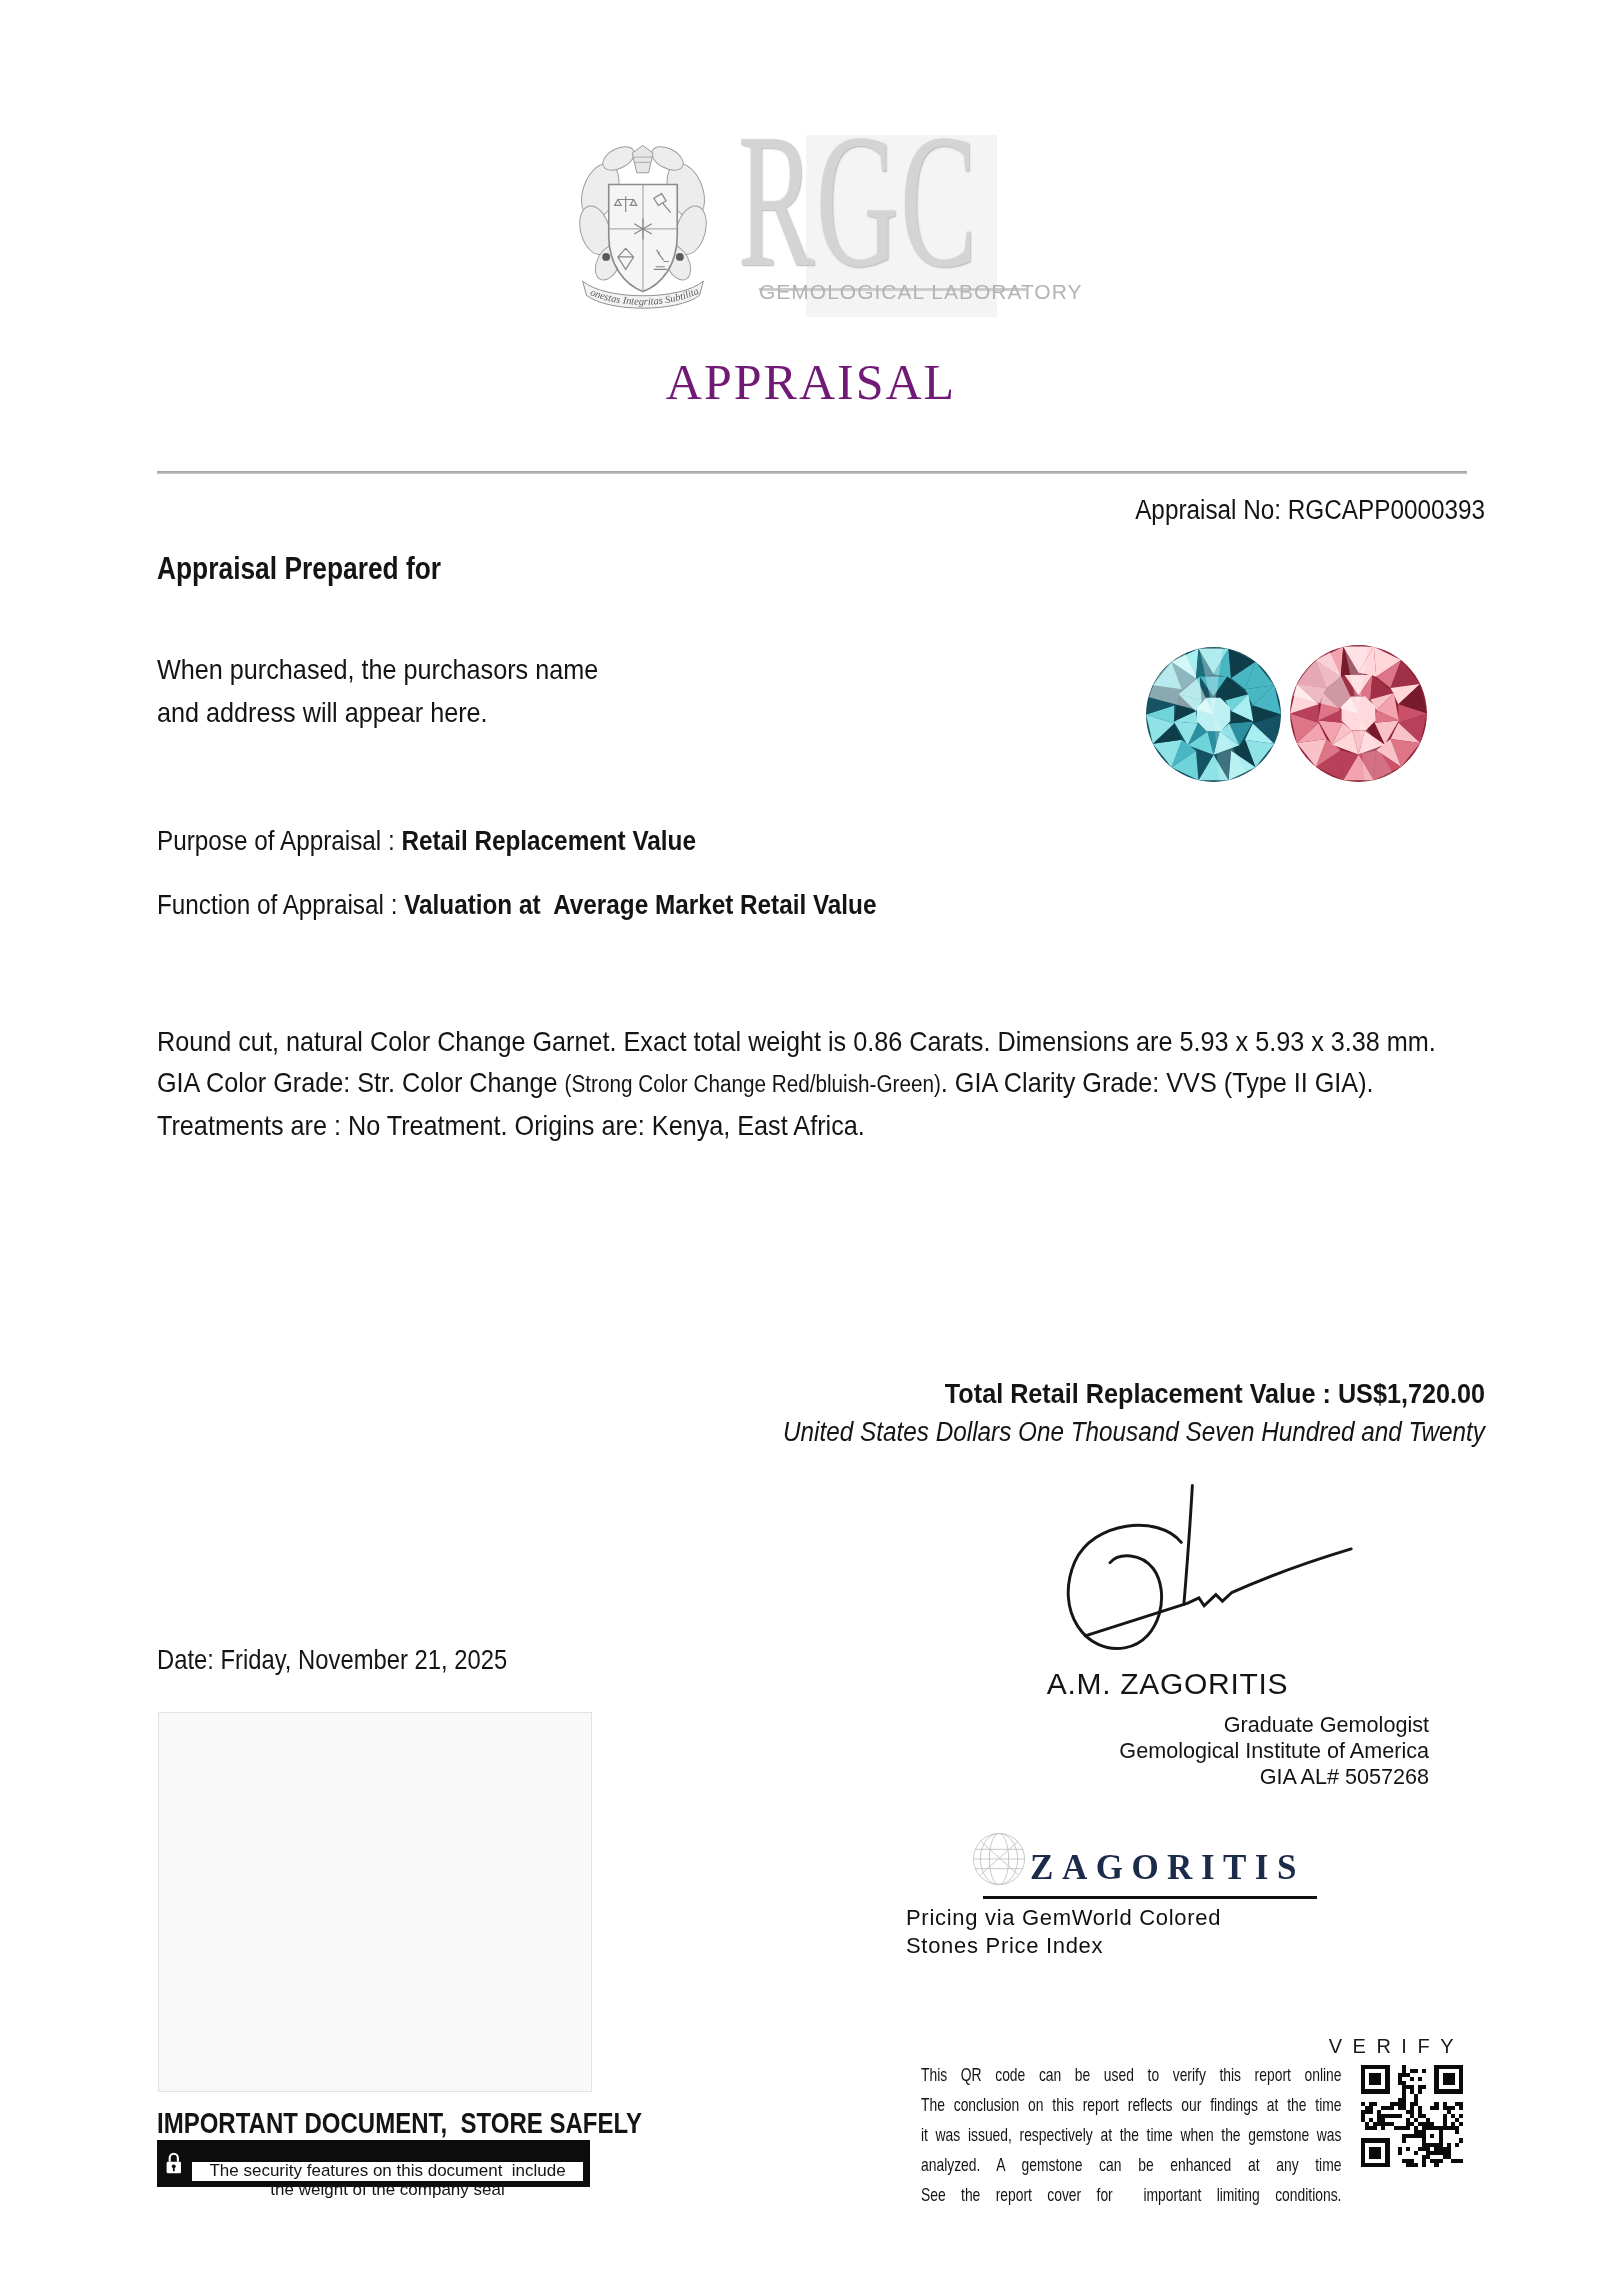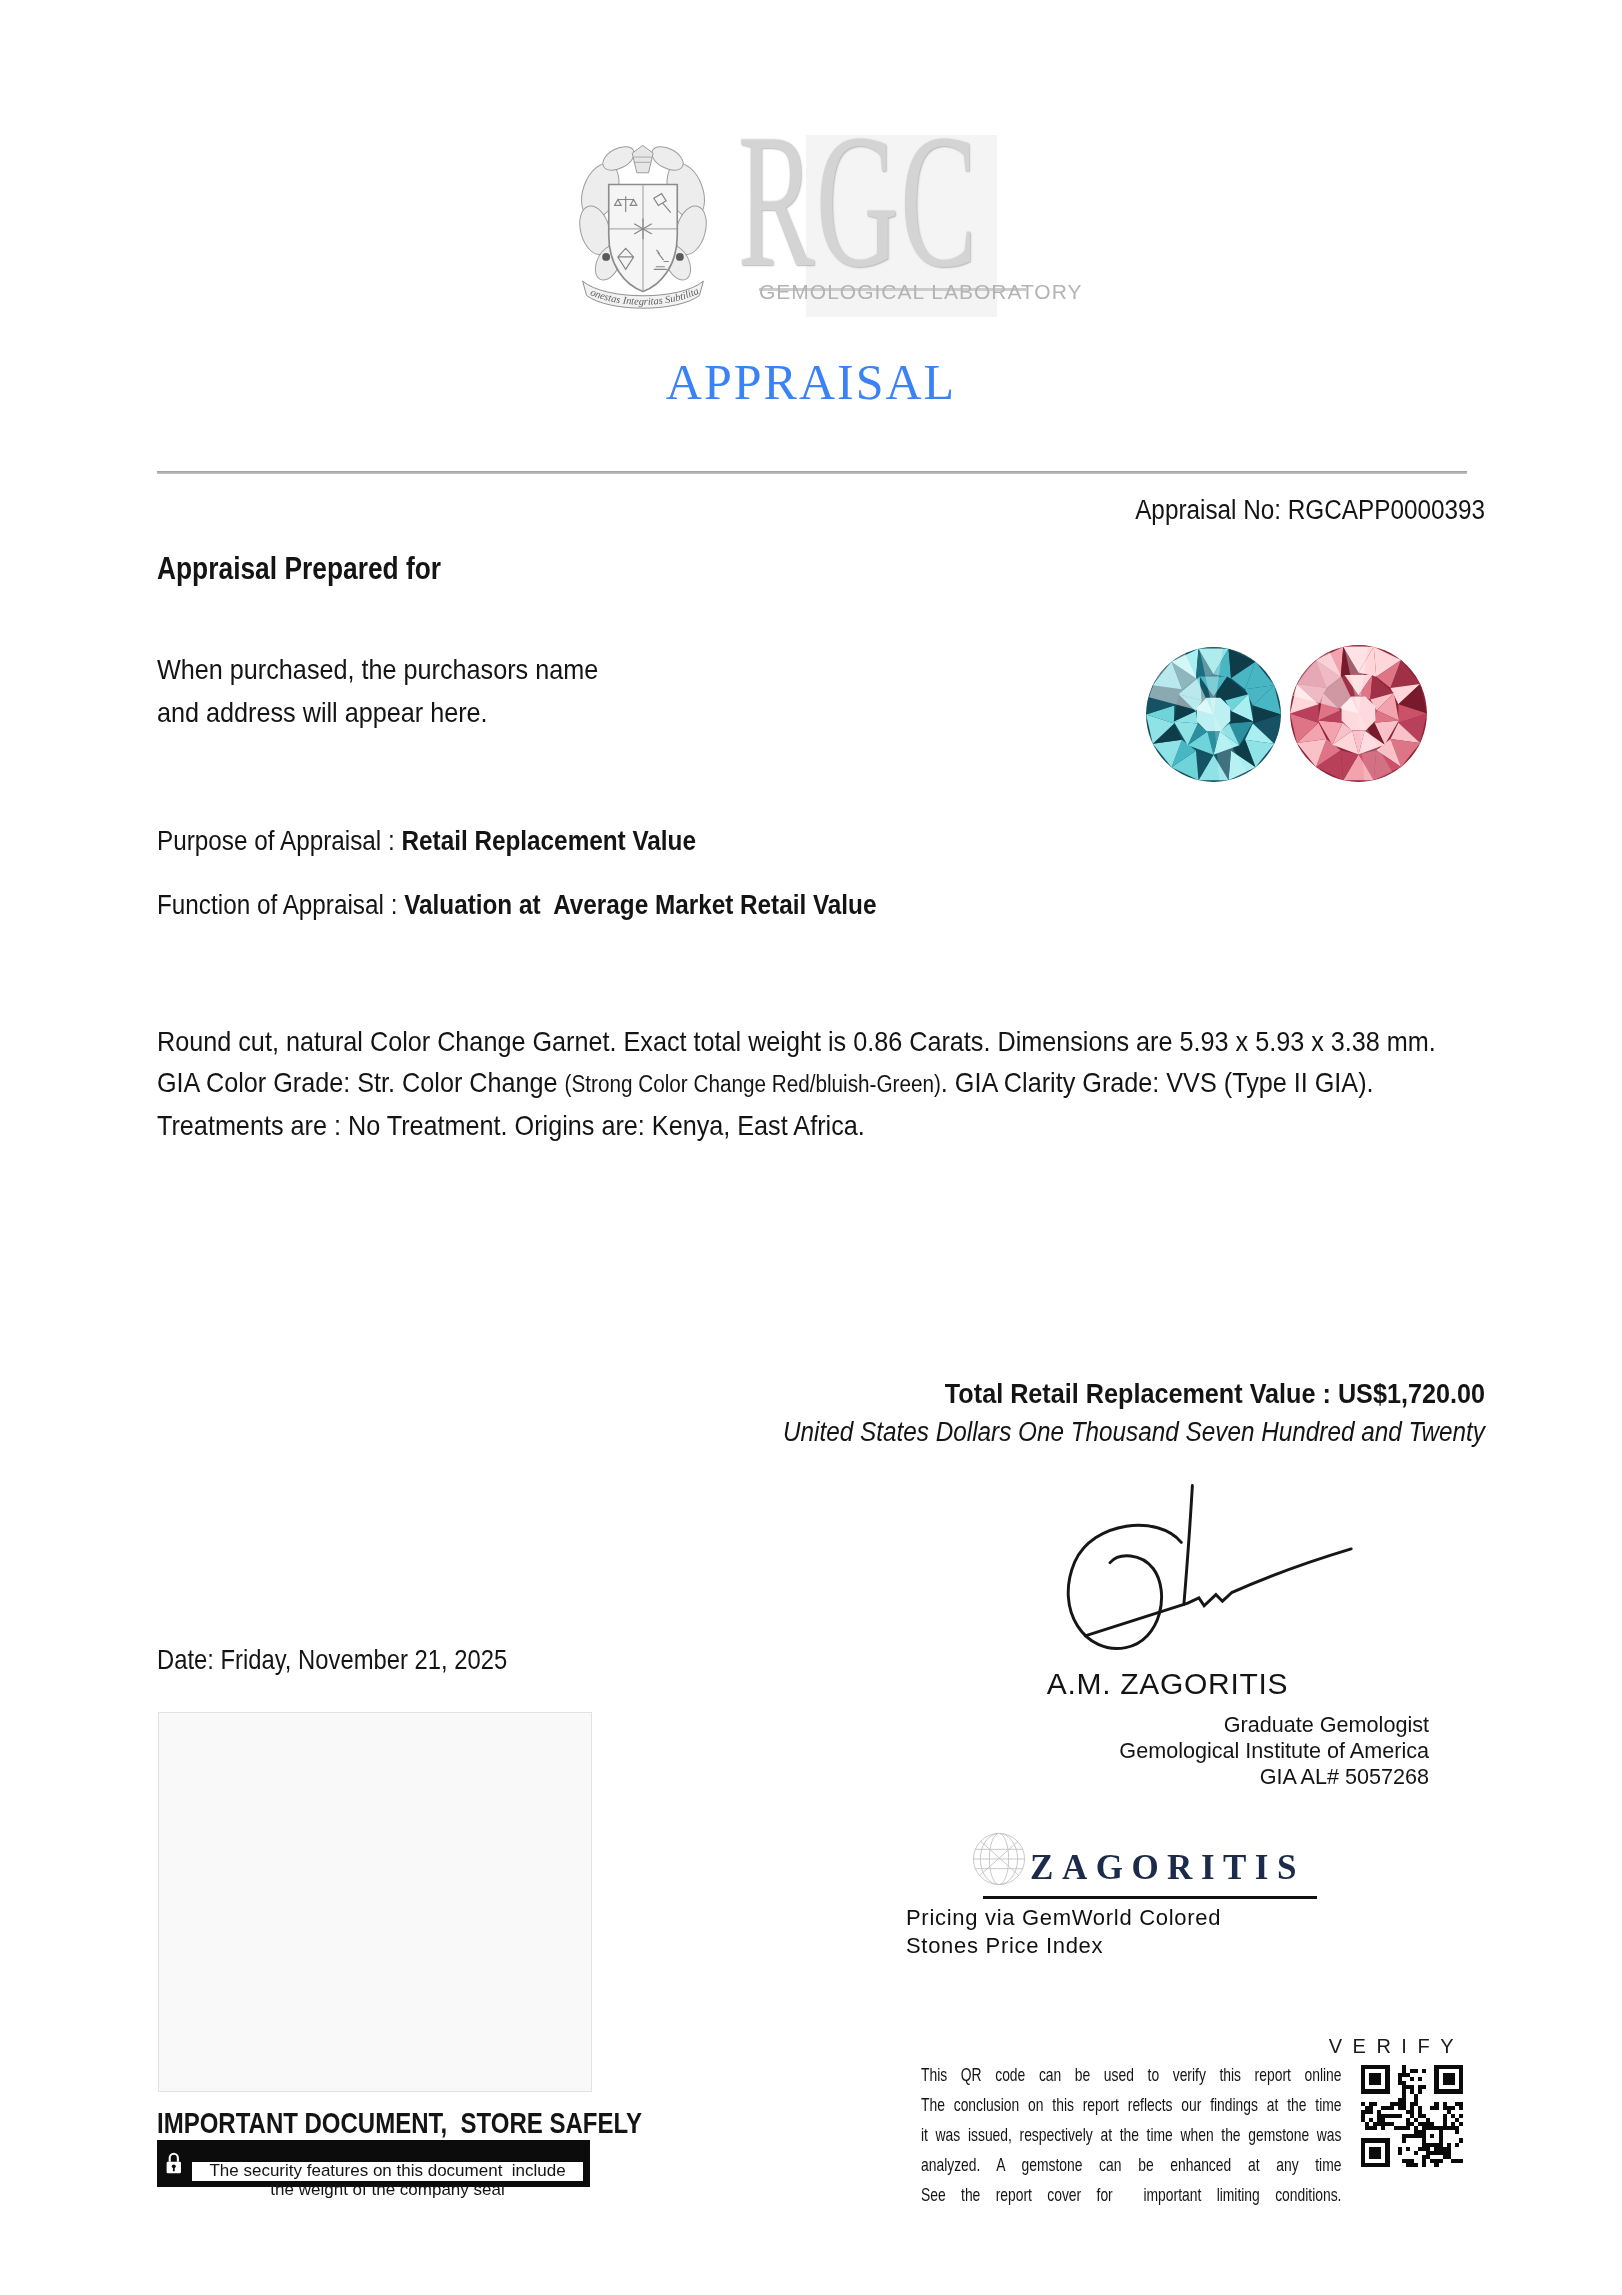--- a/index.html
+++ b/index.html
@@ -23,7 +23,7 @@
   .rgc-underline{left:759px;top:288px;width:267px;height:3.3px;background:#cccccc;}
   .rgc-lab{left:759px;top:280px;width:275px;font-size:21px;letter-spacing:1px;color:#b4b4b4;white-space:nowrap;}
   .title{left:0;top:353px;width:1622px;text-align:center;font-family:"Liberation Serif",serif;
-         font-size:50px;letter-spacing:2px;color:#3b82f6;}
+         font-size:50px;letter-spacing:2px;color:#701a75;}
   .rule{left:157px;top:471px;width:1310px;height:3.3px;background:linear-gradient(#9d9d9d,#c8c8c8);}
 
   .appr-no{right:137px;top:495px;width:720px;font-size:27px;transform:scaleX(.9);}

